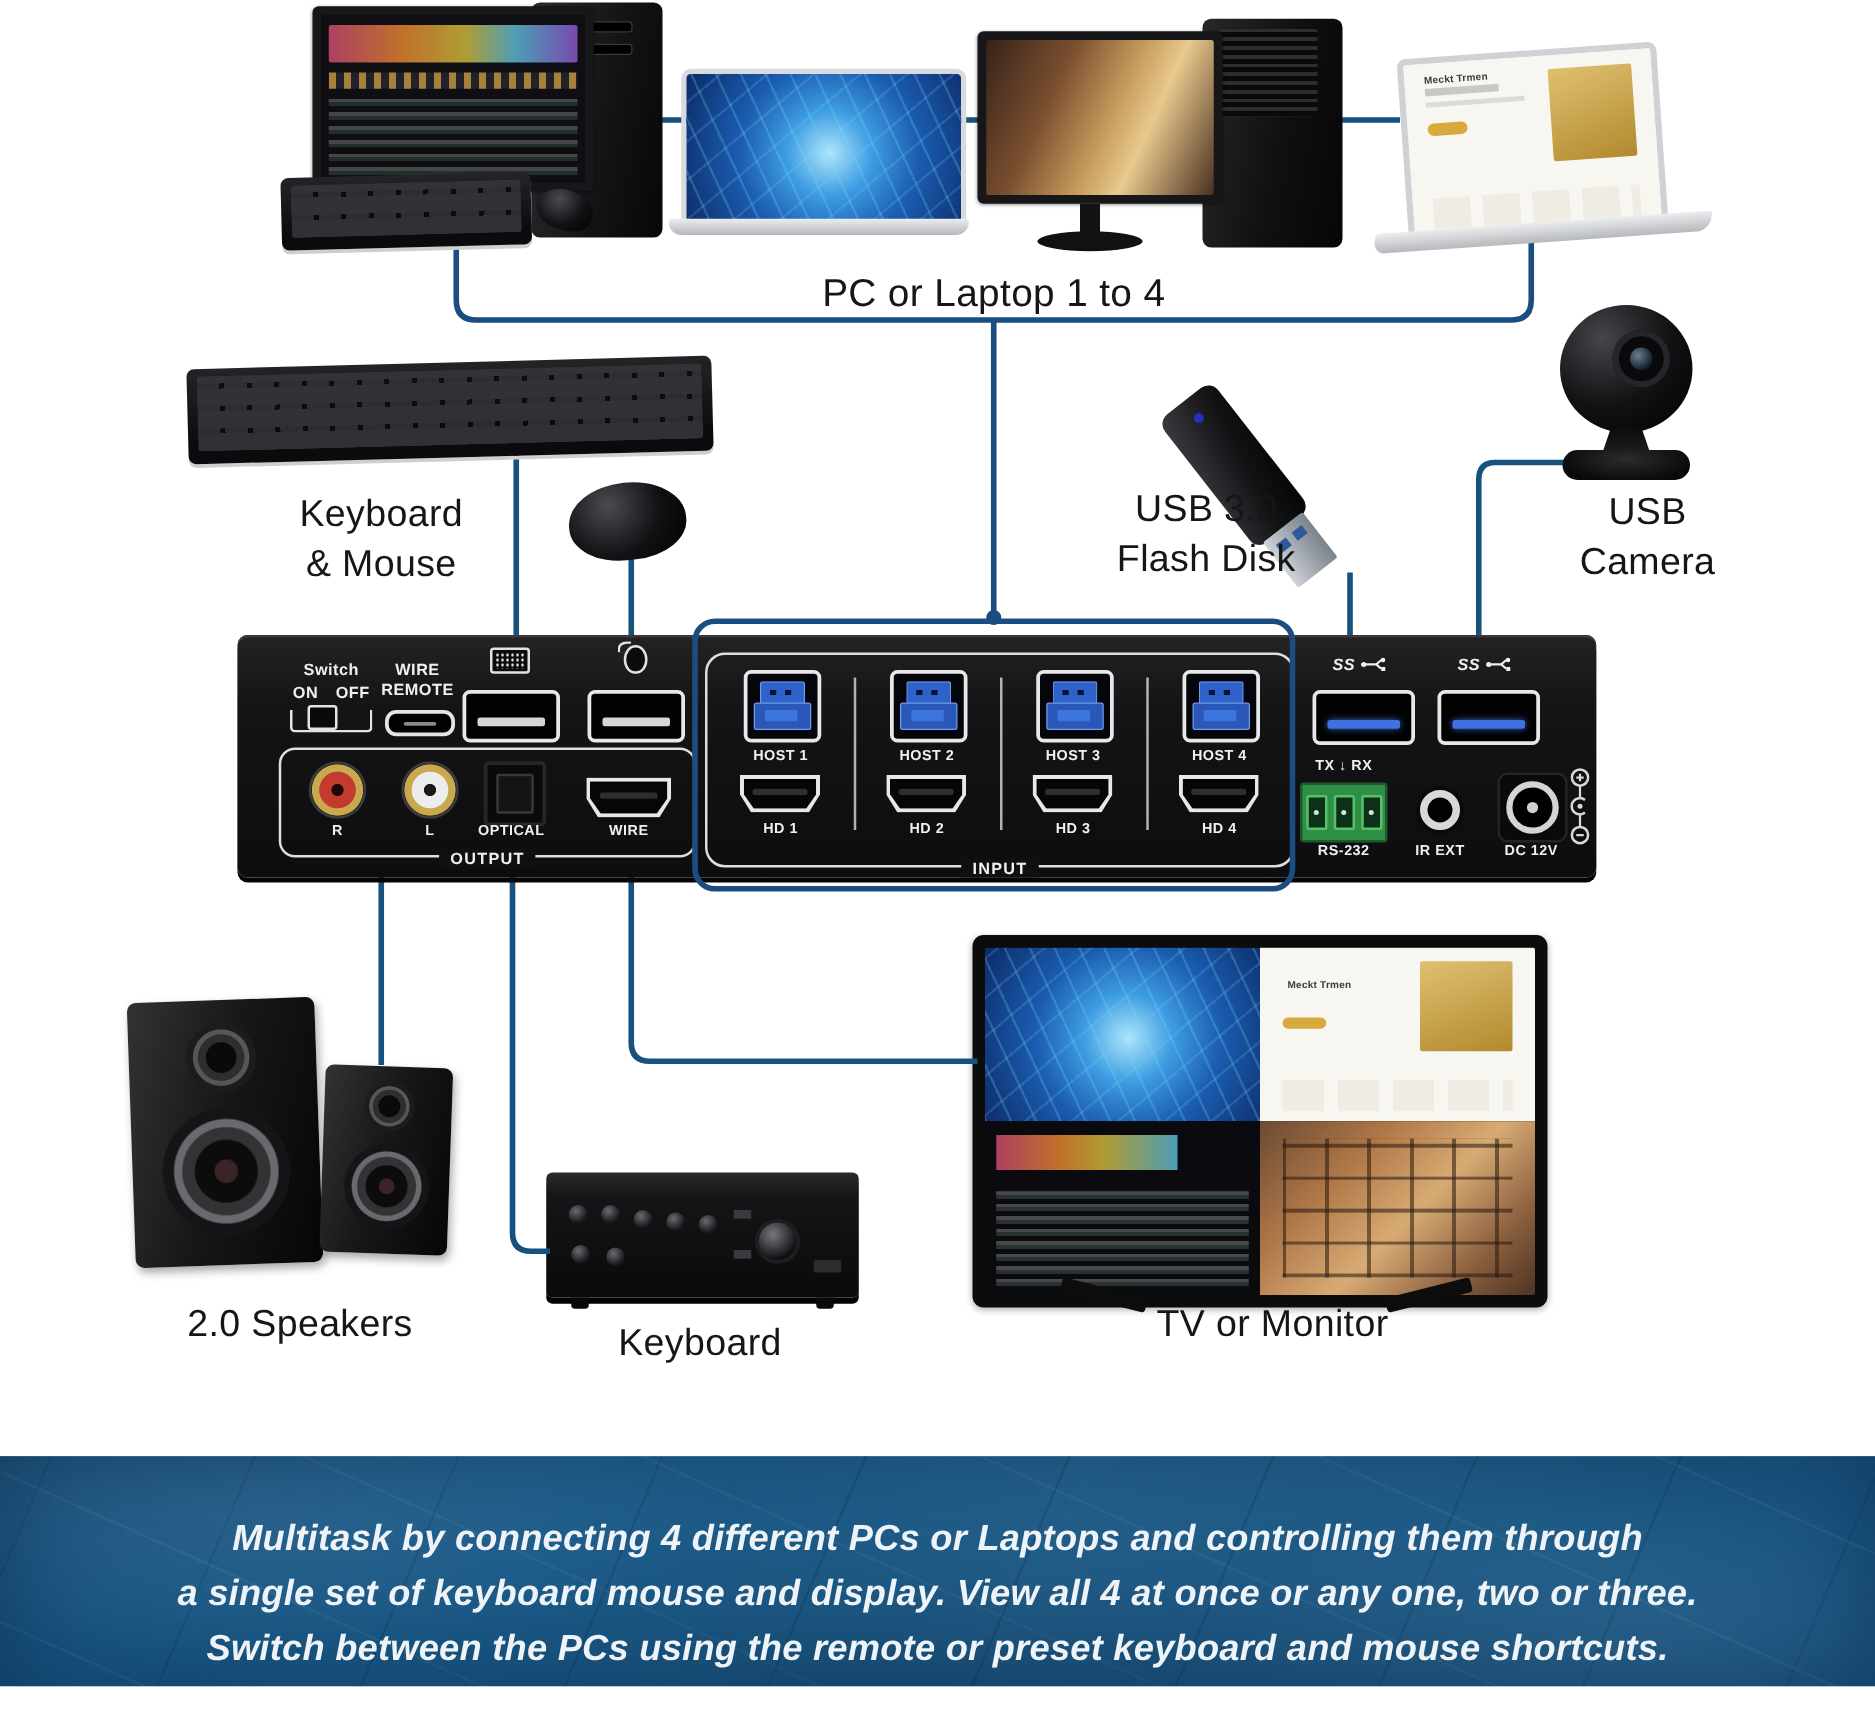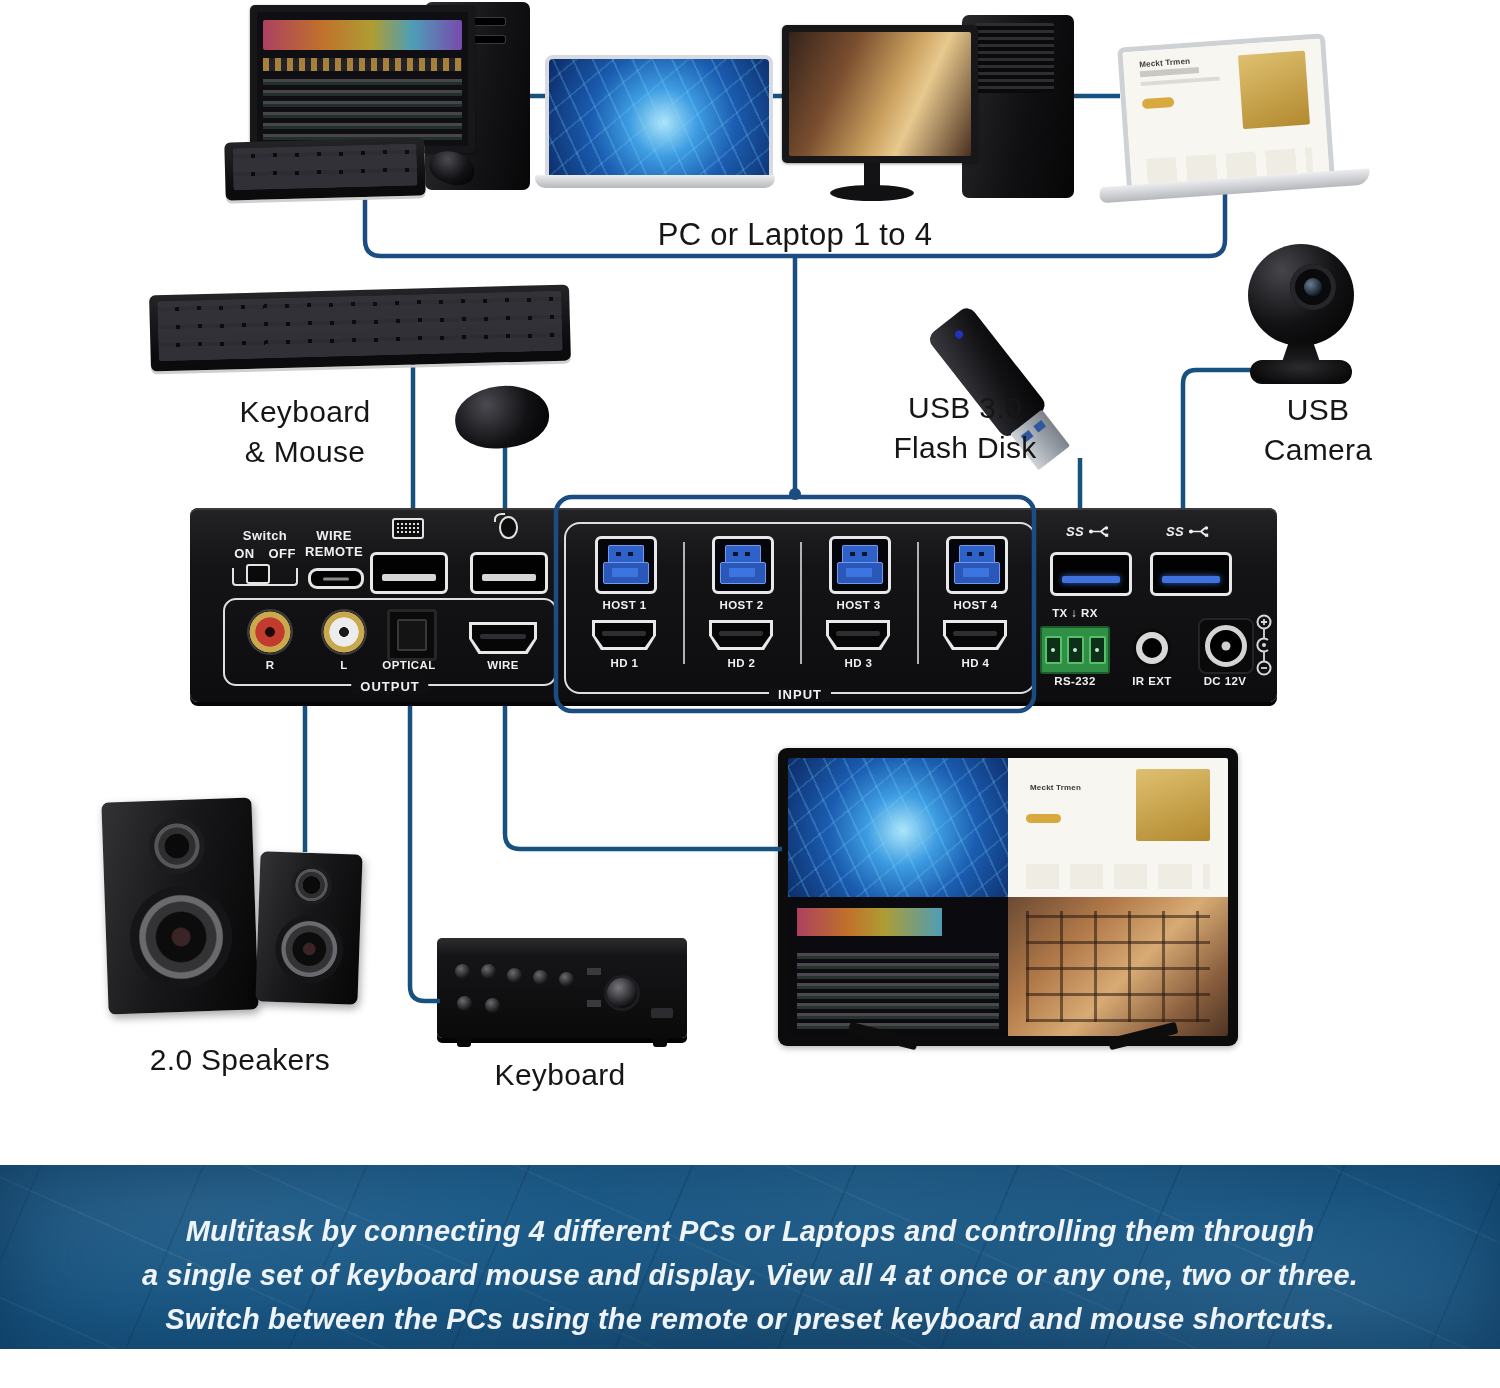--- a/index.html
+++ b/index.html
@@ -462,6 +462,7 @@
   </div>
   <div class="tvleg" style="left:848px;top:1030px;transform:rotate(14deg)"></div>
   <div class="tvleg" style="left:1108px;top:1030px;transform:rotate(-14deg)"></div>
+  <div class="lbl" style="left:868px;top:1040px;width:300px">TV or Monitor</div>
 
   <div class="banner">
     <div class="txt">

